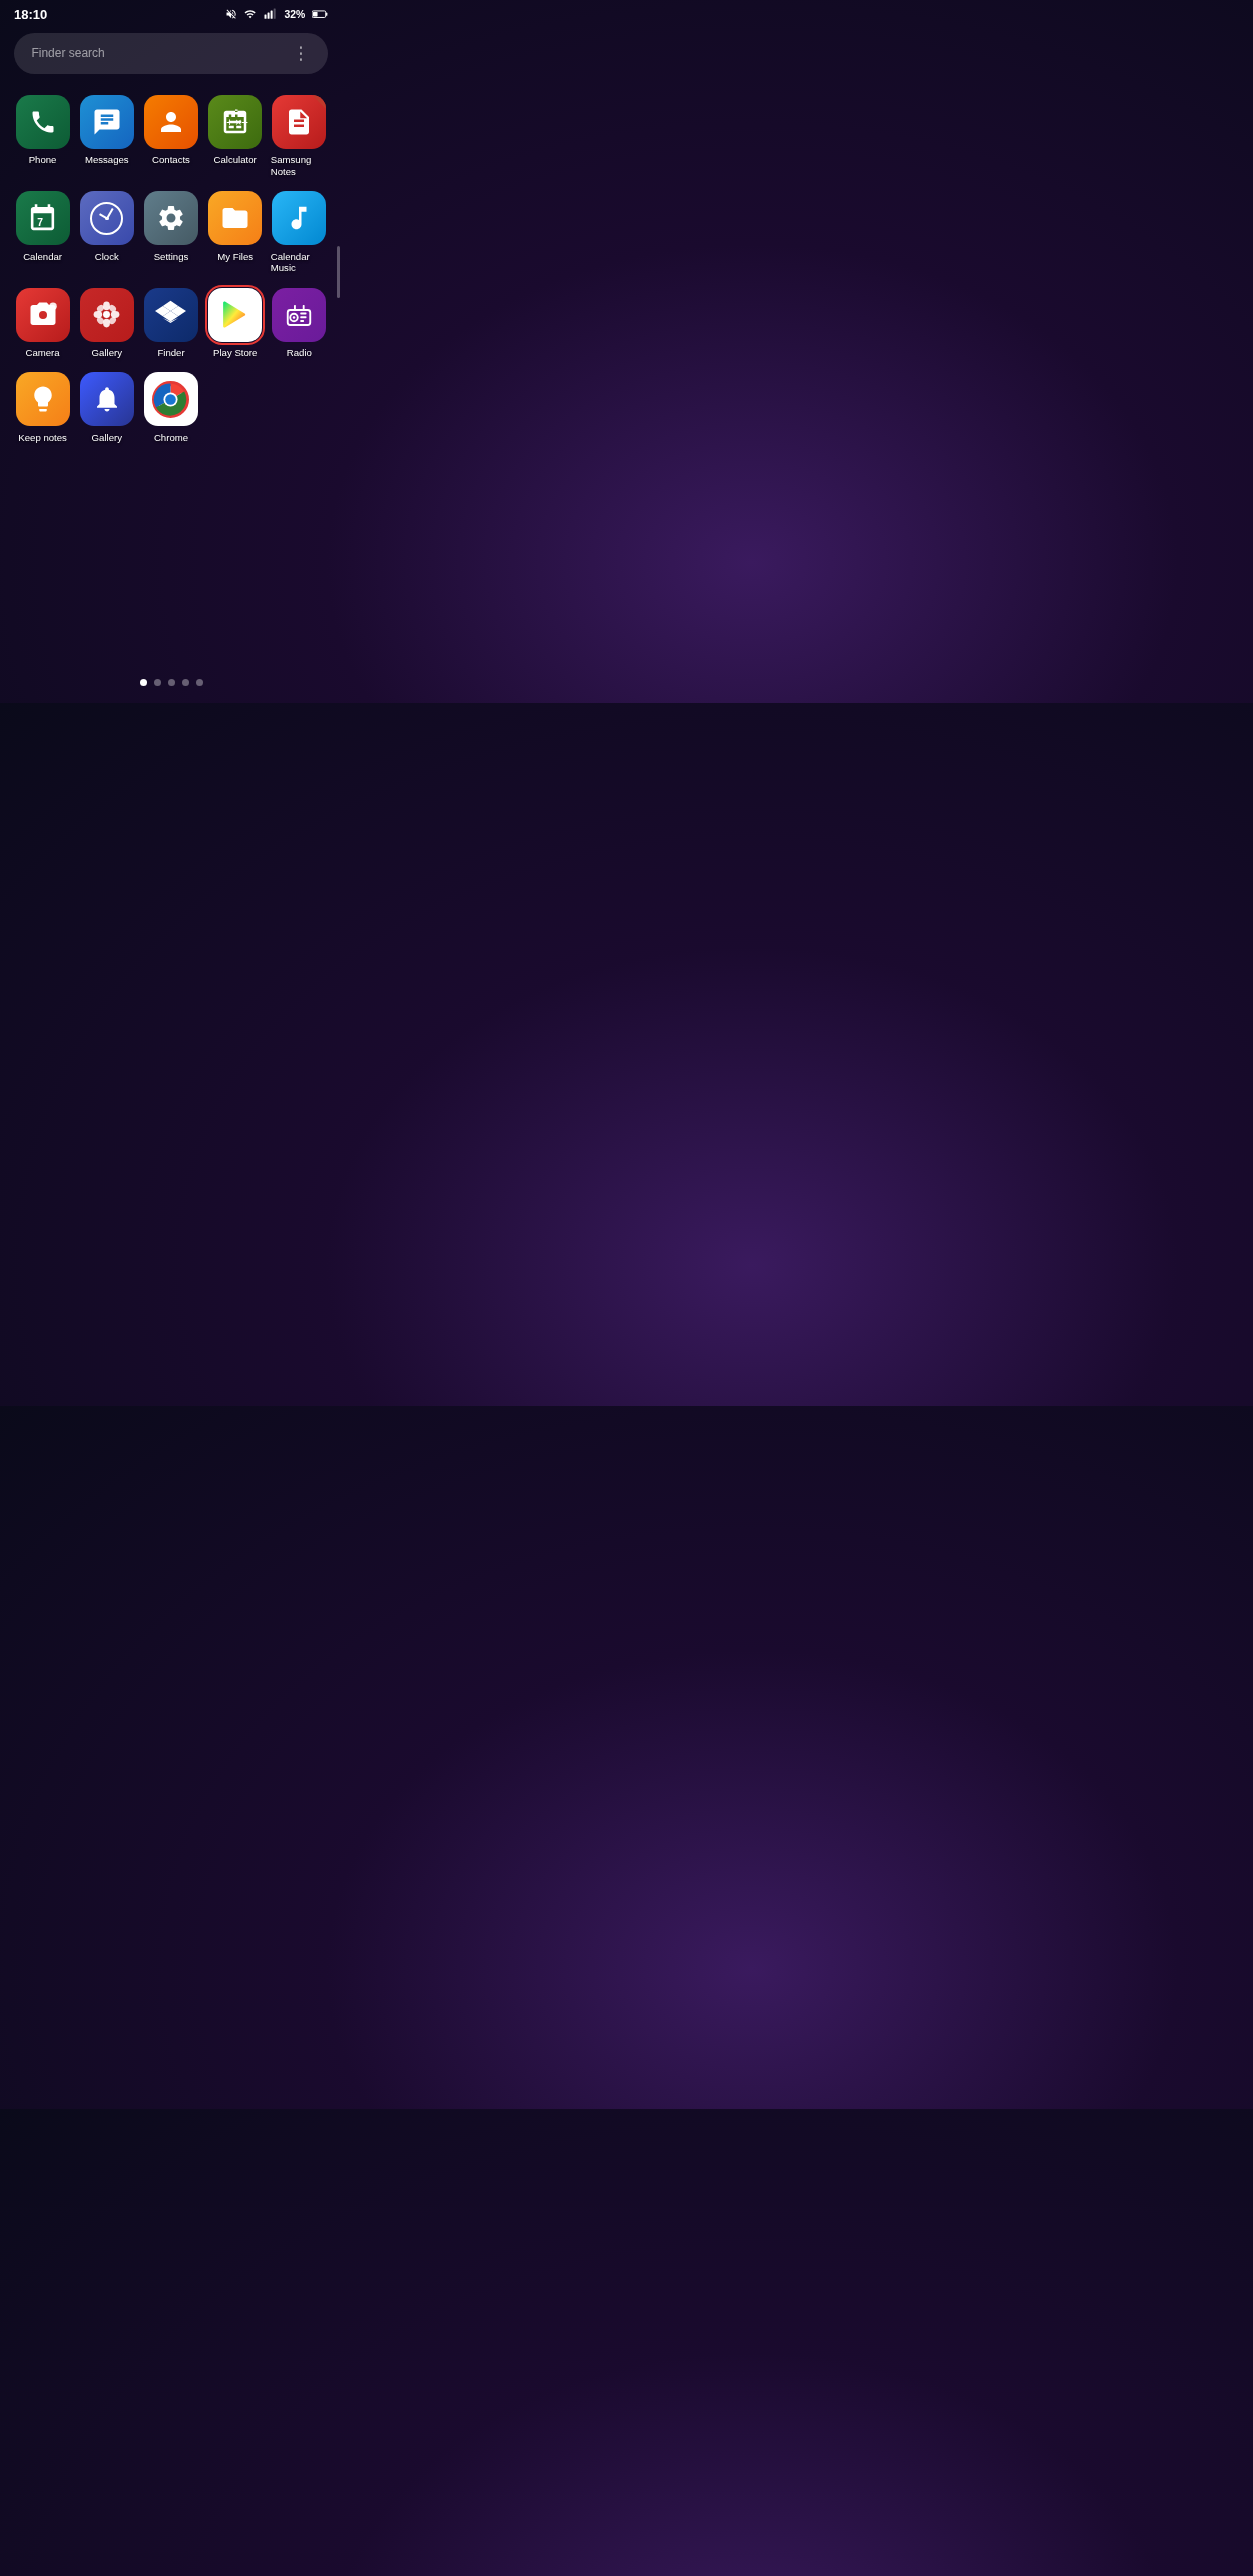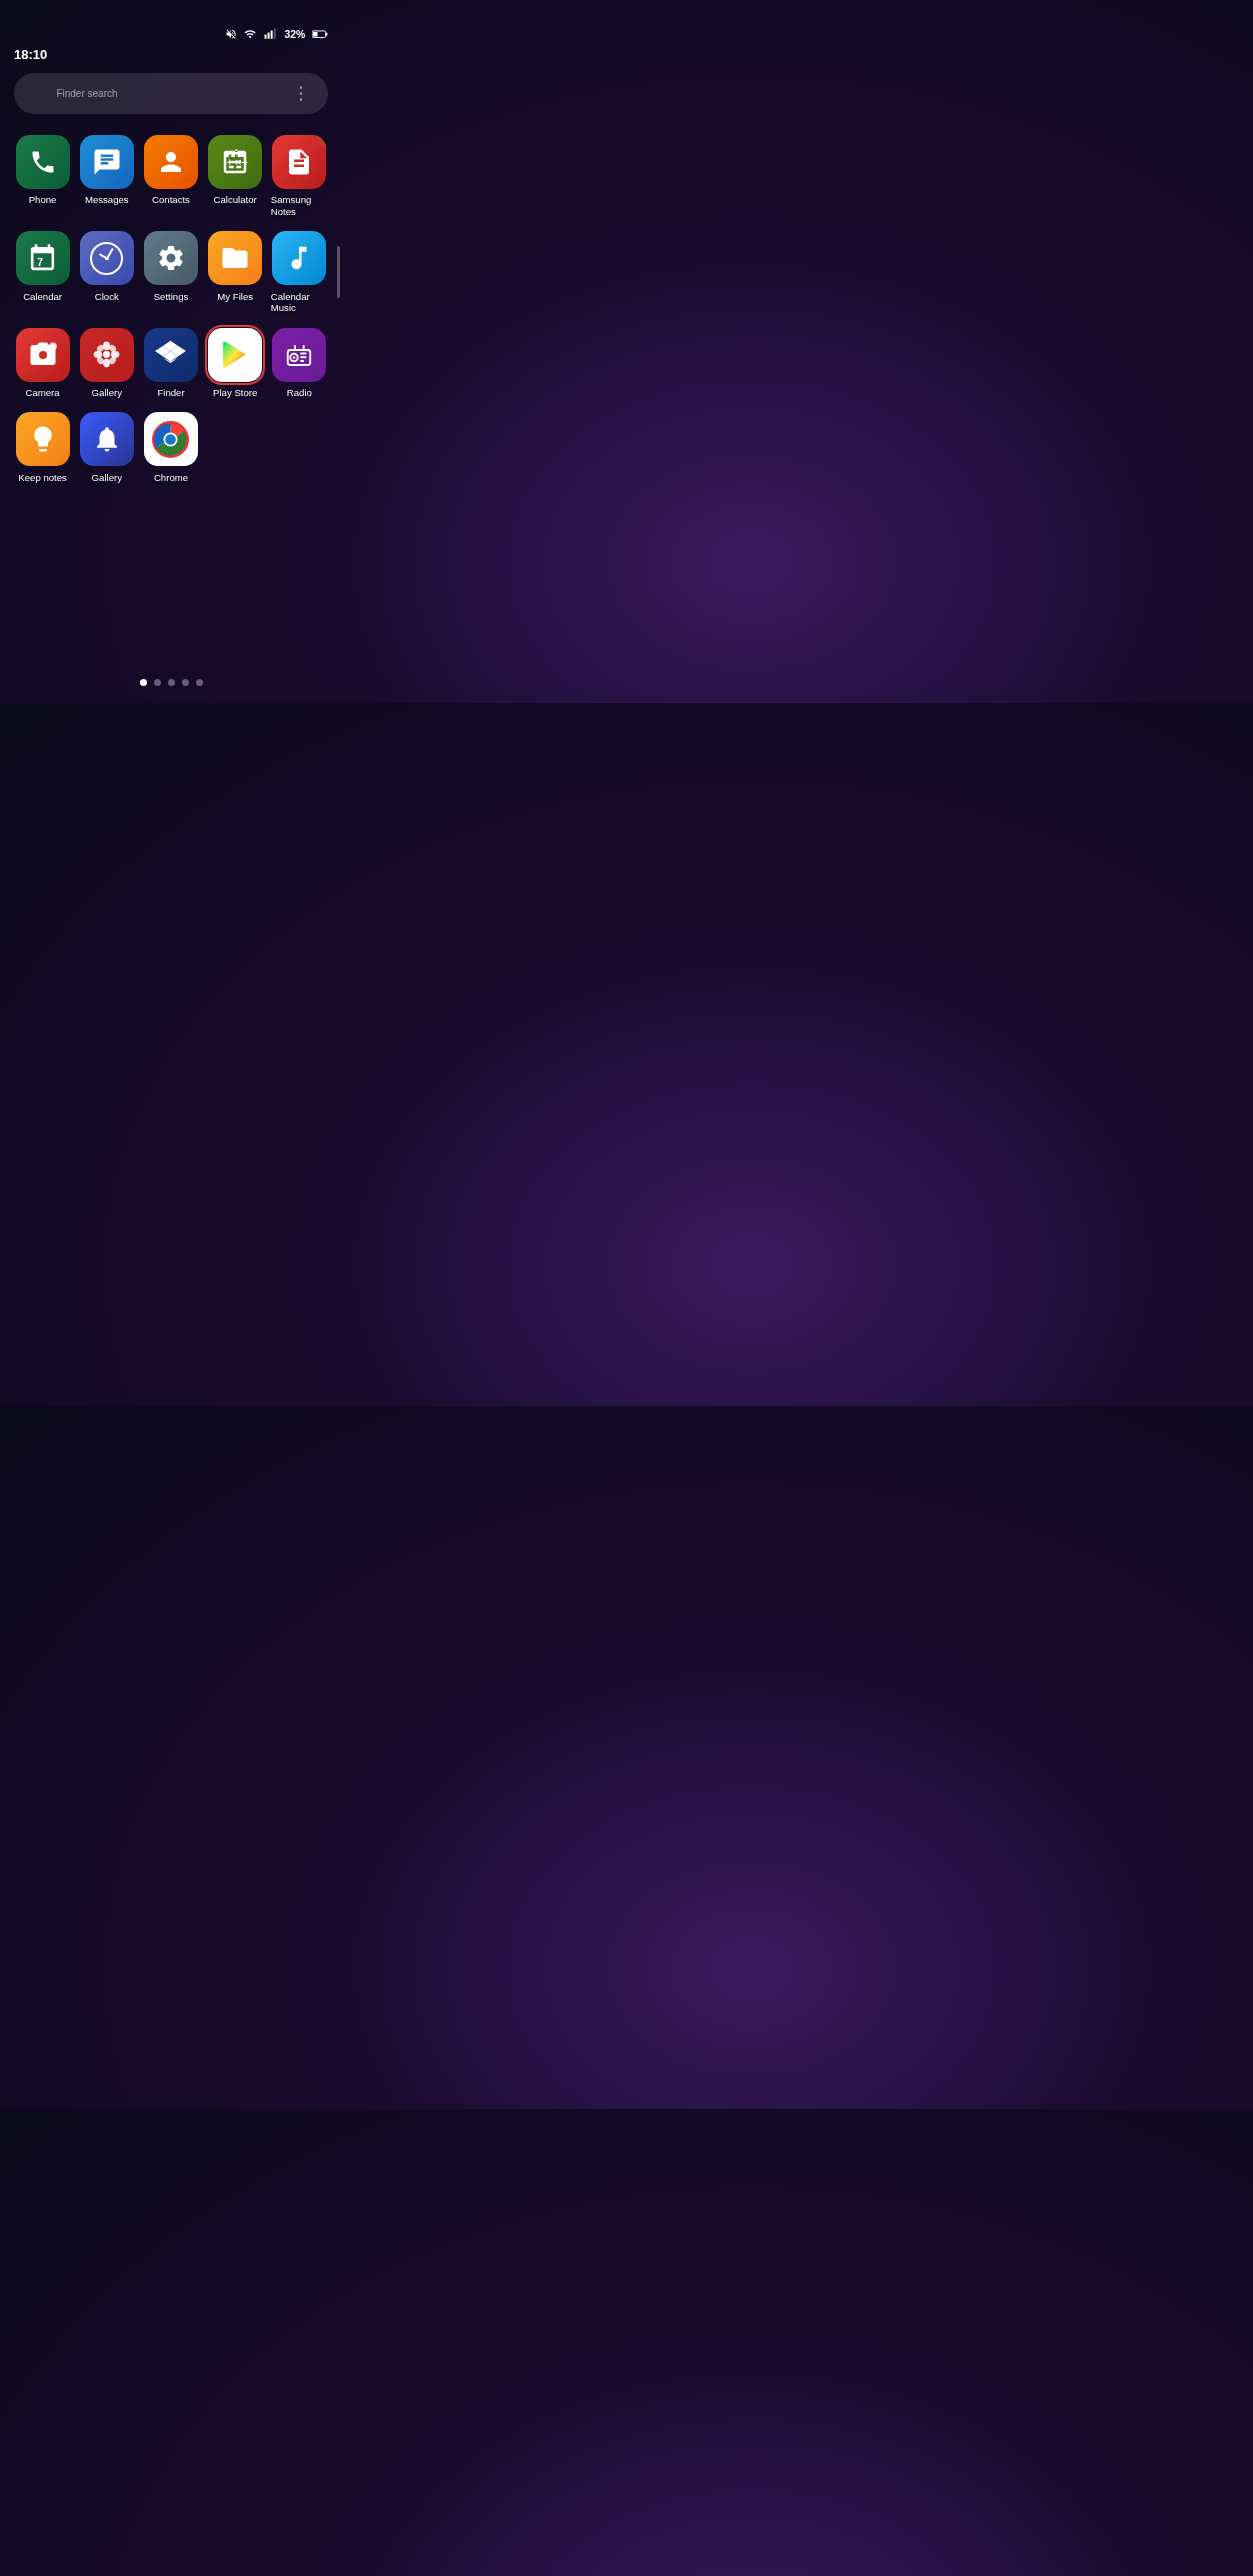--- a/index.html
+++ b/index.html
@@ -27,7 +27,6 @@
     .status-time {
       font-size: 13px;
       font-weight: 700;
-      margin-top: 40px;
     }
 
     .status-icons {

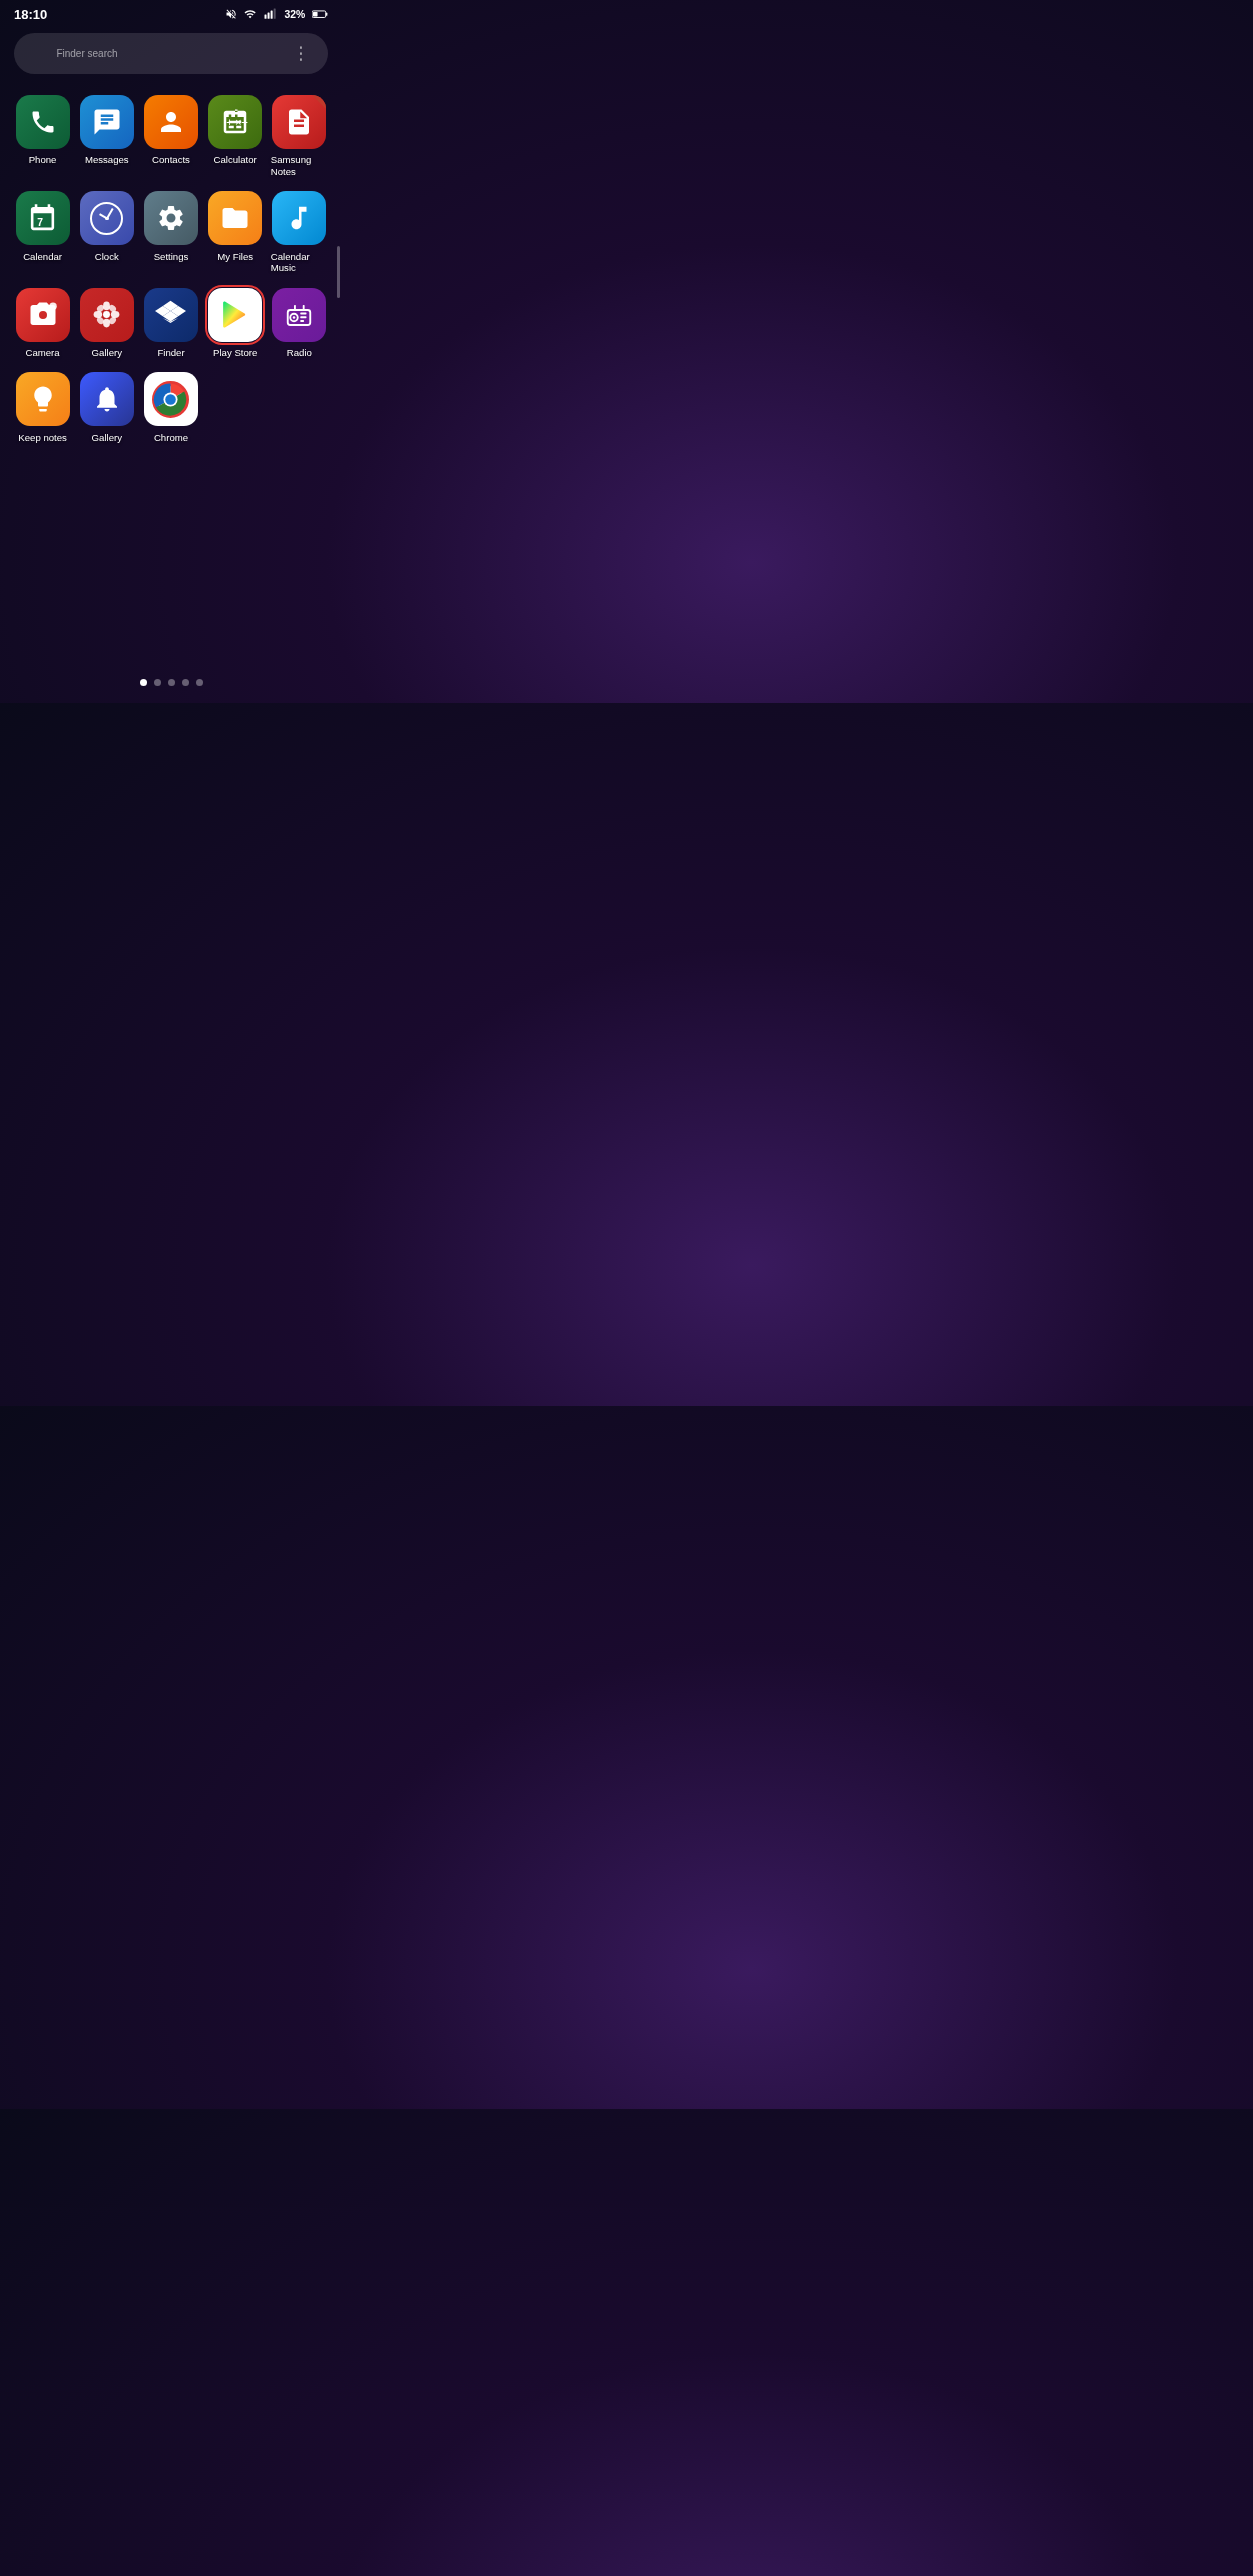--- a/index.html
+++ b/index.html
@@ -49,8 +49,7 @@
 
     .search-placeholder {
       color: rgba(255,255,255,0.55);
-      font-size: 10px;
-      margin-left: 25px;
+      font-size: 12px;
     }
 
     .search-dots {

